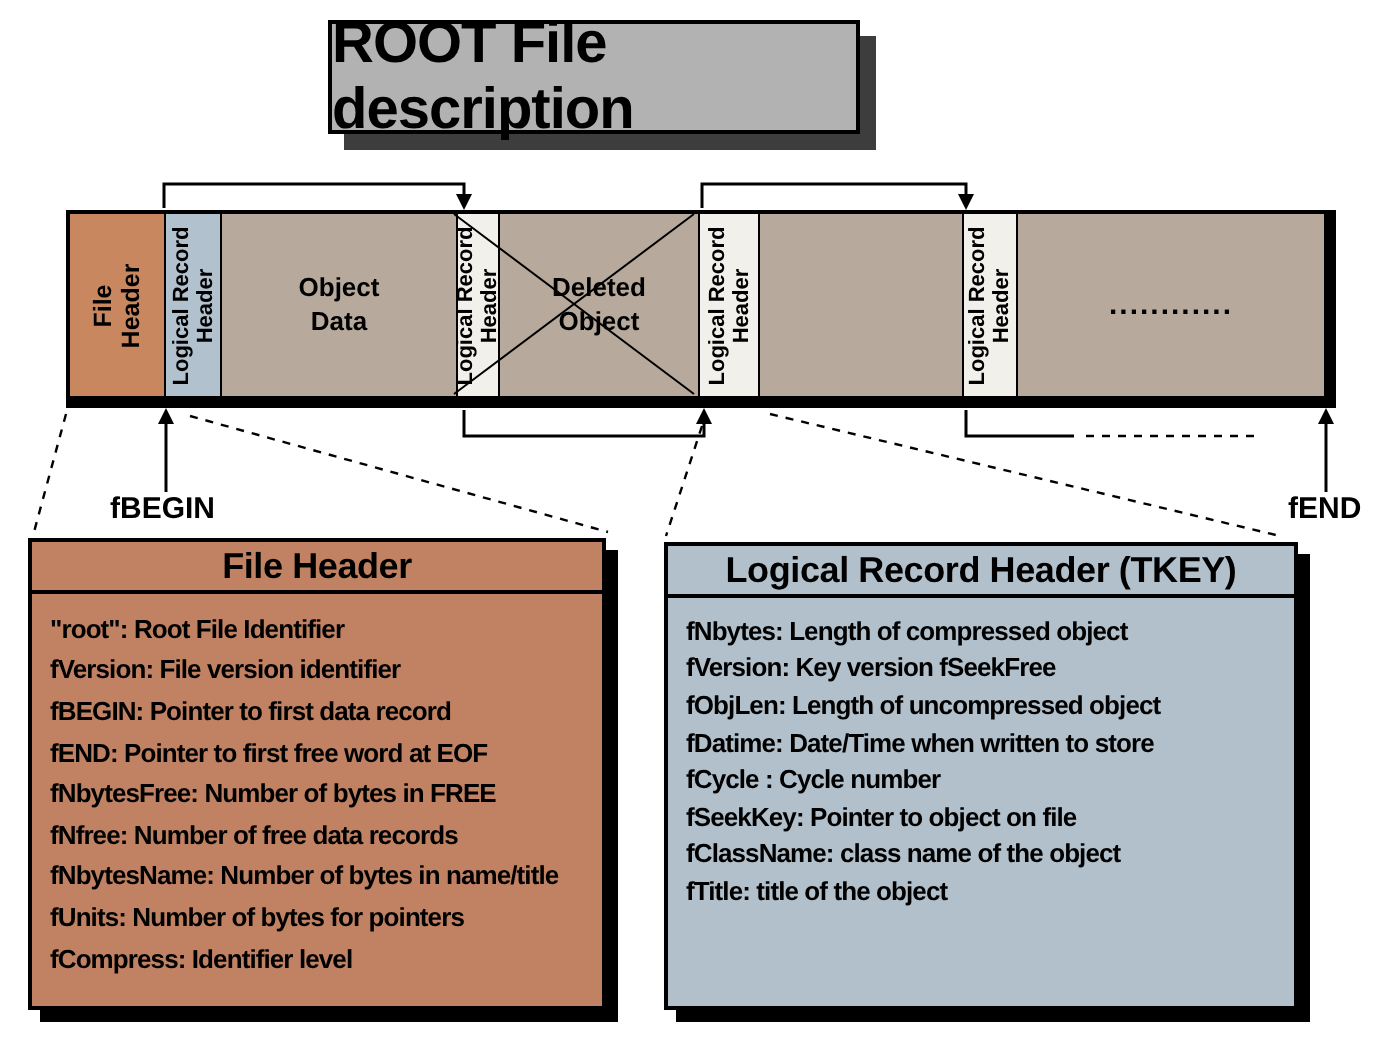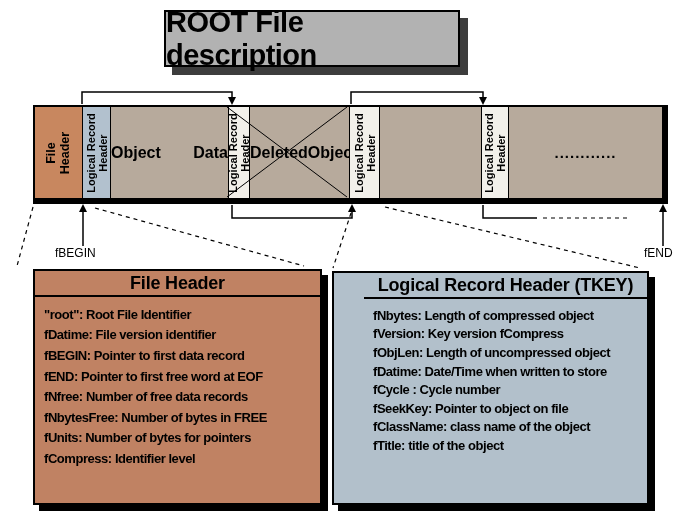--- a/index.html
+++ b/index.html
@@ -8,7 +8,7 @@
 
   
   .title-box {
-    position:absolute; left:164px; top:10px; width:296px; height:57px;
+    position:absolute; left:164px; top:10px; width:266px; height:57px;
     background:var(--gray); border:2px solid #000;
     box-shadow:8px 8px 0 var(--shadow_gray);
     display:flex; align-items:center; justify-content:center;

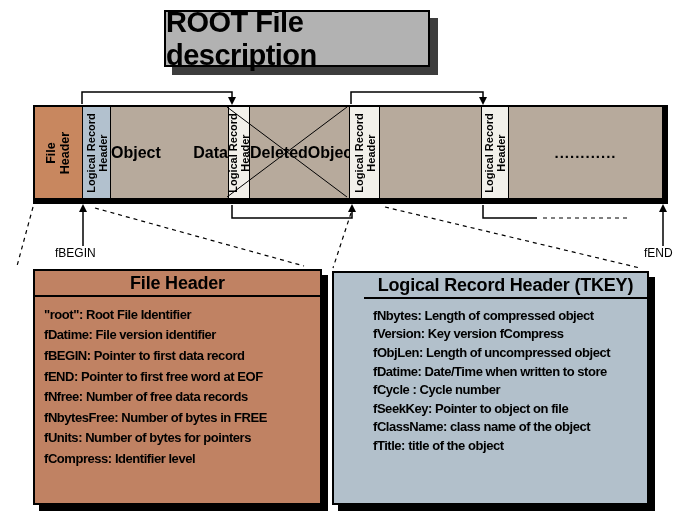--- a/index.html
+++ b/index.html
@@ -35,8 +35,8 @@
   }
   .rot.big { font-size:12.5px; }
   .seg-center {
-    display:flex; flex-direction:row; align-items:center; justify-content:space-between;
-    font-weight:bold; font-size:16px; line-height:1.25; color:#000; text-align:center;
+    display:flex; flex-direction:column; align-items:center; justify-content:center;
+    font-weight:bold; font-size:13px; line-height:1.25; color:#000; text-align:center;
   }
   .dots-seg { display:flex; align-items:center; justify-content:center;
     font-weight:bold; font-size:15px; letter-spacing:1px; color:#000; }

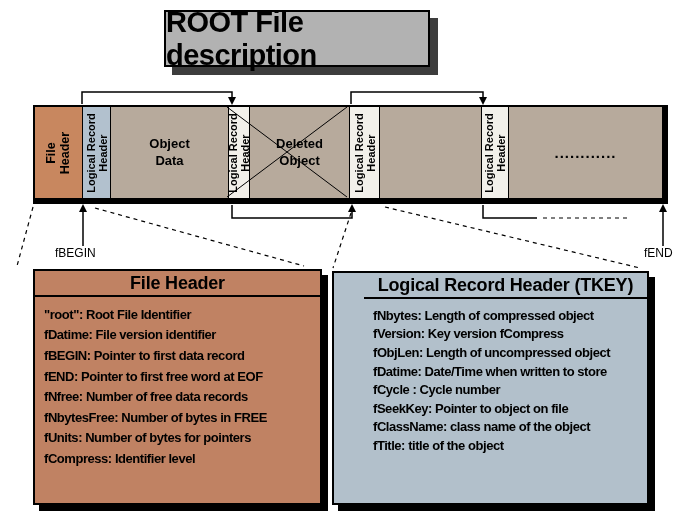--- a/index.html
+++ b/index.html
@@ -42,7 +42,7 @@
     font-weight:bold; font-size:15px; letter-spacing:1px; color:#000; }
 
   
-  .ptr-label { position:absolute; font-weight:normal; font-size:12px; color:#000; }
+  .ptr-label { position:absolute; font-weight:bold; font-size:15px; color:#000; }
   #fbegin-label { left:55px; top:246px; }
   #fend-label  { left:644px; top:246px; }
 

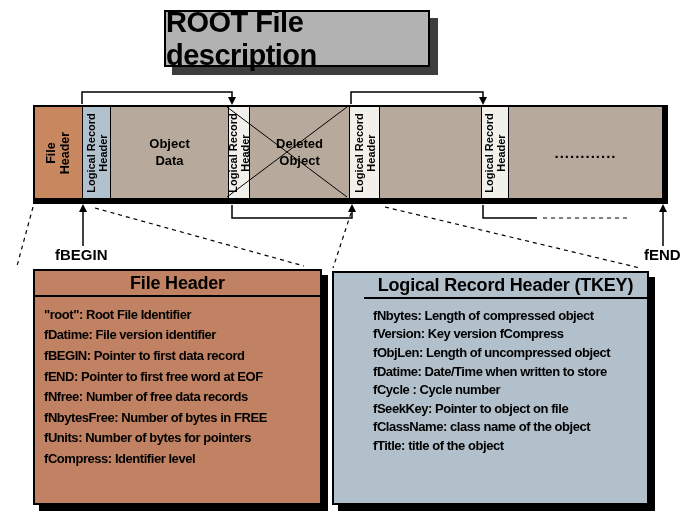--- a/index.html
+++ b/index.html
@@ -48,7 +48,7 @@
 
   
   .desc-box { position:absolute; border:2px solid #000; box-shadow:6px 6px 0 #000; }
-  #file-header-box { left:33px; top:269px; width:289px; height:236px; background:var(--salmon_box); }
+  #file-header-box { left:14px; top:269px; width:289px; height:236px; background:var(--salmon_box); }
   #tkey-box { left:332px; top:271px; width:317px; height:234px; background:var(--blue_box);padding-left:30px; }
   .box-title {
     text-align:center; font-weight:bold; font-size:18px; color:#000;

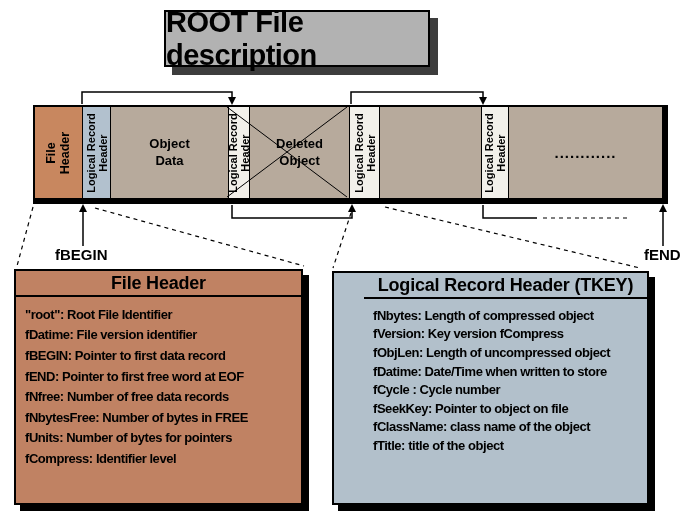--- a/index.html
+++ b/index.html
@@ -49,7 +49,7 @@
   
   .desc-box { position:absolute; border:2px solid #000; box-shadow:6px 6px 0 #000; }
   #file-header-box { left:14px; top:269px; width:289px; height:236px; background:var(--salmon_box); }
-  #tkey-box { left:332px; top:271px; width:317px; height:234px; background:var(--blue_box);padding-left:30px; }
+  #tkey-box { left:332px; top:271px; width:317px; height:234px; background:var(--blue_box); }
   .box-title {
     text-align:center; font-weight:bold; font-size:18px; color:#000;
     padding:2px 0 1px; border-bottom:2px solid #000; letter-spacing:-0.2px;

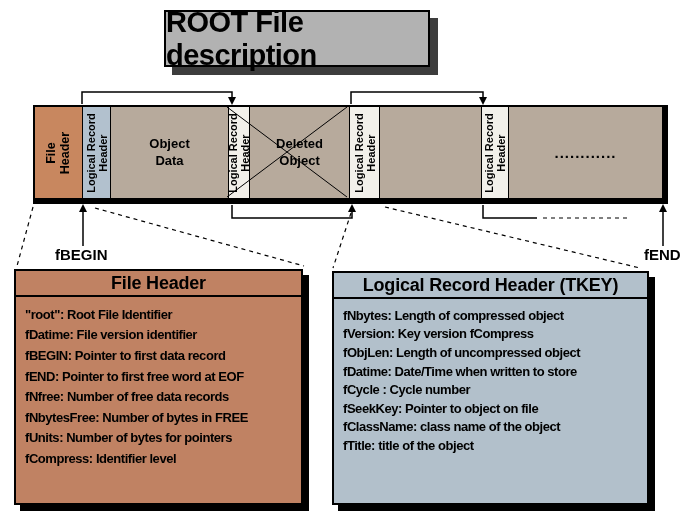--- a/index.html
+++ b/index.html
@@ -130,7 +130,7 @@
     <div class="box-title">File Header</div>
     <div class="box-items">
         <div class="field-line">"root": Root File Identifier</div>
-        <div class="field-line">fDatime: File version identifier</div>
+        <div class="field-line">fVersion: File version identifier</div>
         <div class="field-line">fBEGIN: Pointer to first data record</div>
         <div class="field-line">fEND: Pointer to first free word at EOF</div>
         <div class="field-line">fNfree: Number of free data records</div>

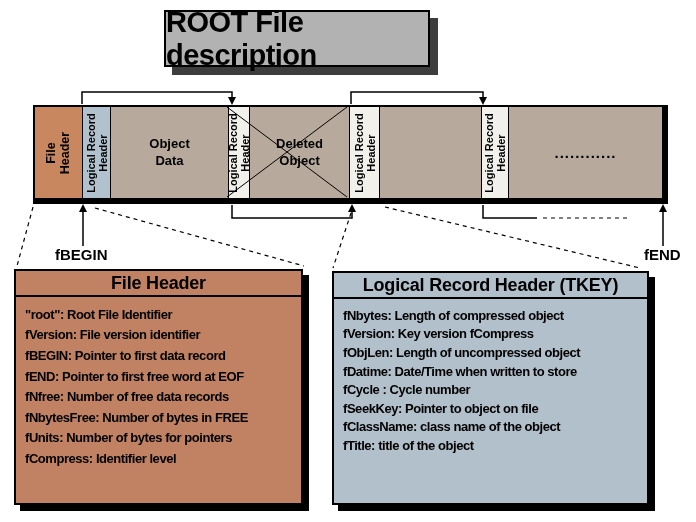--- a/index.html
+++ b/index.html
@@ -144,7 +144,7 @@
     <div class="box-title">Logical Record Header (TKEY)</div>
     <div class="box-items">
         <div class="field-line">fNbytes: Length of compressed object</div>
-        <div class="field-line">fVersion: Key version fCompress</div>
+        <div class="field-line">fVersion: Key version fSeekFree</div>
         <div class="field-line">fObjLen: Length of uncompressed object</div>
         <div class="field-line">fDatime: Date/Time when written to store</div>
         <div class="field-line">fCycle : Cycle number</div>

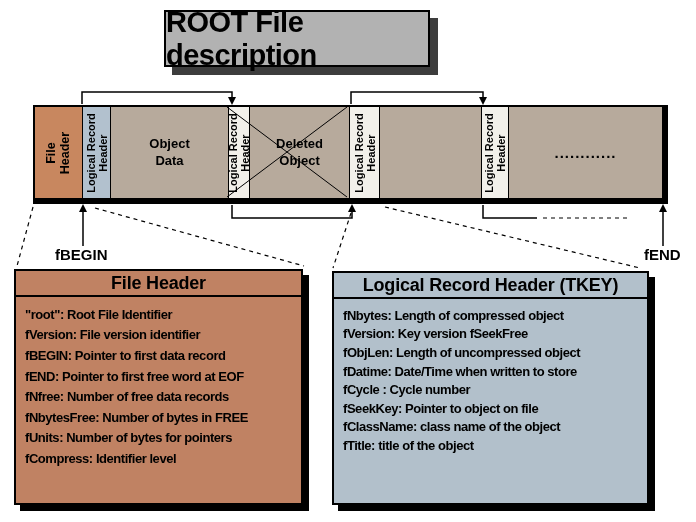--- a/index.html
+++ b/index.html
@@ -133,8 +133,8 @@
         <div class="field-line">fVersion: File version identifier</div>
         <div class="field-line">fBEGIN: Pointer to first data record</div>
         <div class="field-line">fEND: Pointer to first free word at EOF</div>
+        <div class="field-line">fNbytesFree: Number of bytes in FREE</div>
         <div class="field-line">fNfree: Number of free data records</div>
-        <div class="field-line">fNbytesFree: Number of bytes in FREE</div>
         <div class="field-line">fUnits: Number of bytes for pointers</div>
         <div class="field-line">fCompress: Identifier level</div>
       </div>

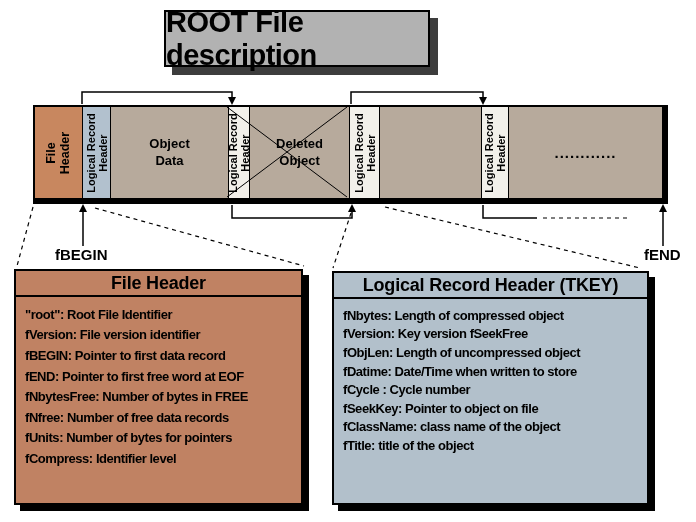--- a/index.html
+++ b/index.html
@@ -135,6 +135,7 @@
         <div class="field-line">fEND: Pointer to first free word at EOF</div>
         <div class="field-line">fNbytesFree: Number of bytes in FREE</div>
         <div class="field-line">fNfree: Number of free data records</div>
+        <div class="field-line">fNbytesName: Number of bytes in name/title</div>
         <div class="field-line">fUnits: Number of bytes for pointers</div>
         <div class="field-line">fCompress: Identifier level</div>
       </div>

